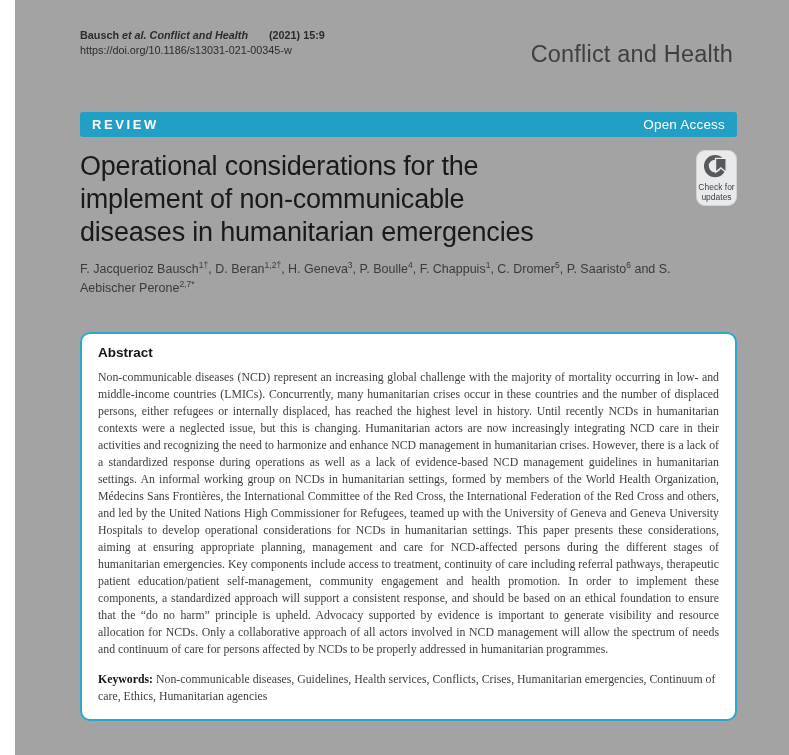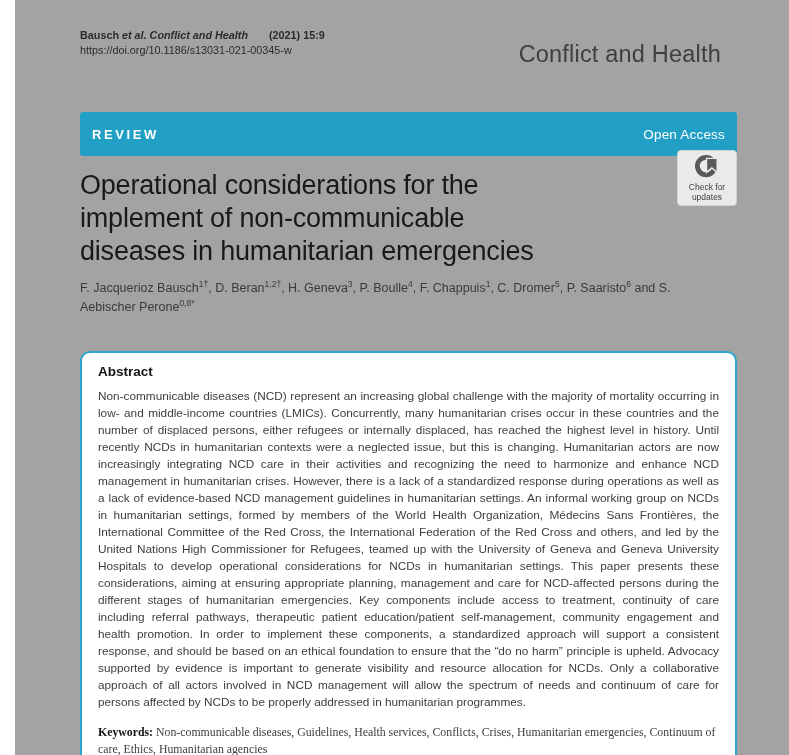--- a/index.html
+++ b/index.html
@@ -27,7 +27,7 @@
   .citation .issue{margin-left:18px;}
   .citation .doi{font-weight:400;color:#2b2b2b;text-decoration:none;text-align:right;}
   .journal{
-    position:absolute;top:13px;right:16px;
+    position:absolute;top:13px;right:4px;
     font-size:23.5px;font-weight:400;color:#3f3f3f;letter-spacing:0.2px;
   }
 

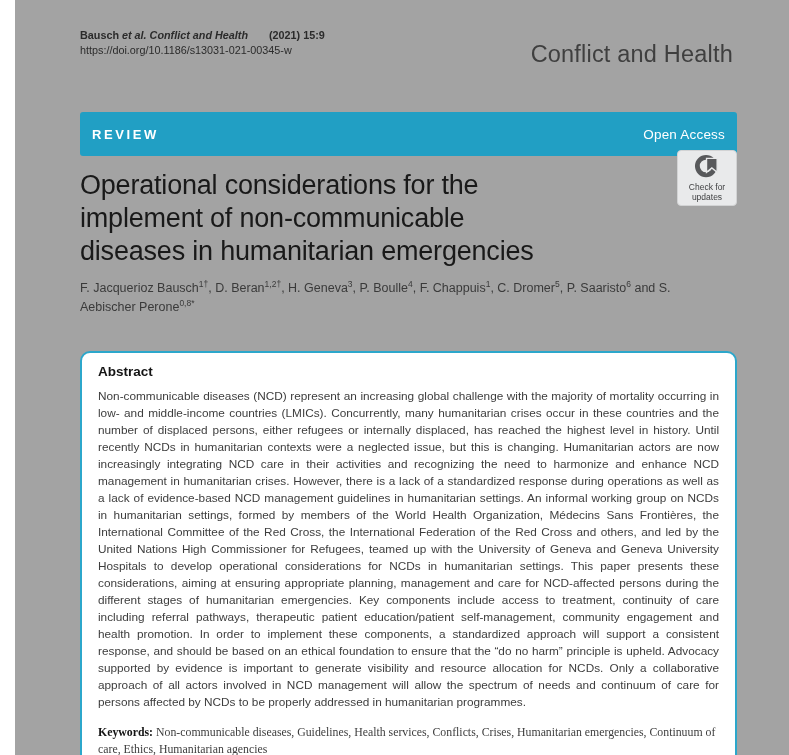--- a/index.html
+++ b/index.html
@@ -33,7 +33,7 @@
 
   
   .banner{
-    height:44px;background:var(--accent);border-radius:3px;
+    height:25px;background:var(--accent);border-radius:3px;
     display:flex;align-items:center;justify-content:space-between;
     padding:0 12px;color:#fff;
   }

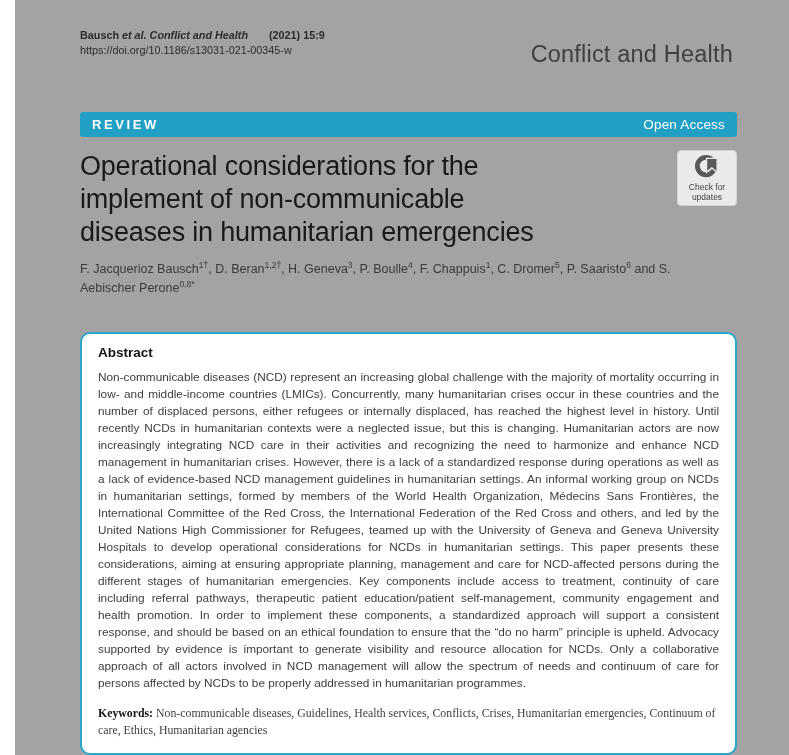--- a/index.html
+++ b/index.html
@@ -50,8 +50,8 @@
   
   .badge{
     position:absolute;top:150px;right:67px;
-    width:60px;height:56px;
-    background:#e9eaeb;border:1px solid #d2d3d4;border-radius:4px;
+    width:41px;height:56px;
+    background:#e9eaeb;border:1px solid #d2d3d4;border-radius:9px;
     display:flex;flex-direction:column;align-items:center;justify-content:center;
     gap:2px;cursor:pointer;
   }

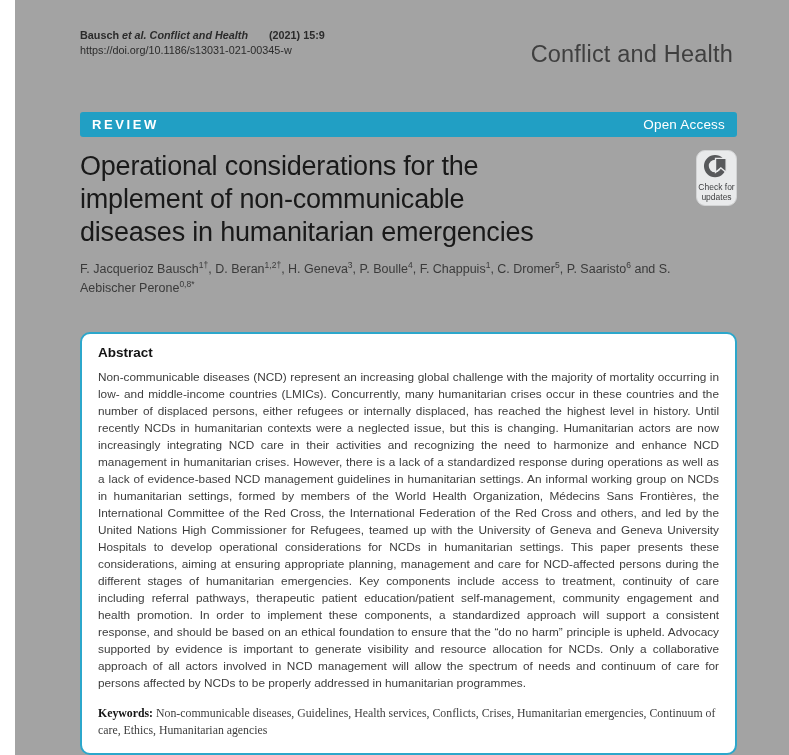--- a/index.html
+++ b/index.html
@@ -126,7 +126,7 @@
       </span>
     </div>
 
-    <div class="authors"><span>F. Jacquerioz Bausch</span><sup>1†</sup>, <span>D. Beran</span><sup>1,2†</sup>, <span>H. Geneva</span><sup>3</sup>, <span>P. Boulle</span><sup>4</sup>, <span>F. Chappuis</span><sup>1</sup>, <span>C. Dromer</span><sup>5</sup>, <span>P. Saaristo</span><sup>6</sup> and <span>S. Aebischer Perone</span><sup>0,8*</sup></div>
+    <div class="authors"><span>F. Jacquerioz Bausch</span><sup>1†</sup>, <span>D. Beran</span><sup>1,2†</sup>, <span>H. Geneva</span><sup>3</sup>, <span>P. Boulle</span><sup>4</sup>, <span>F. Chappuis</span><sup>1</sup>, <span>C. Dromer</span><sup>5</sup>, <span>P. Saaristo</span><sup>6</sup> and <span>S. Aebischer Perone</span><sup>2,7*</sup></div>
 
     <div class="abstract-box">
       <div class="abstract-heading">Abstract</div>

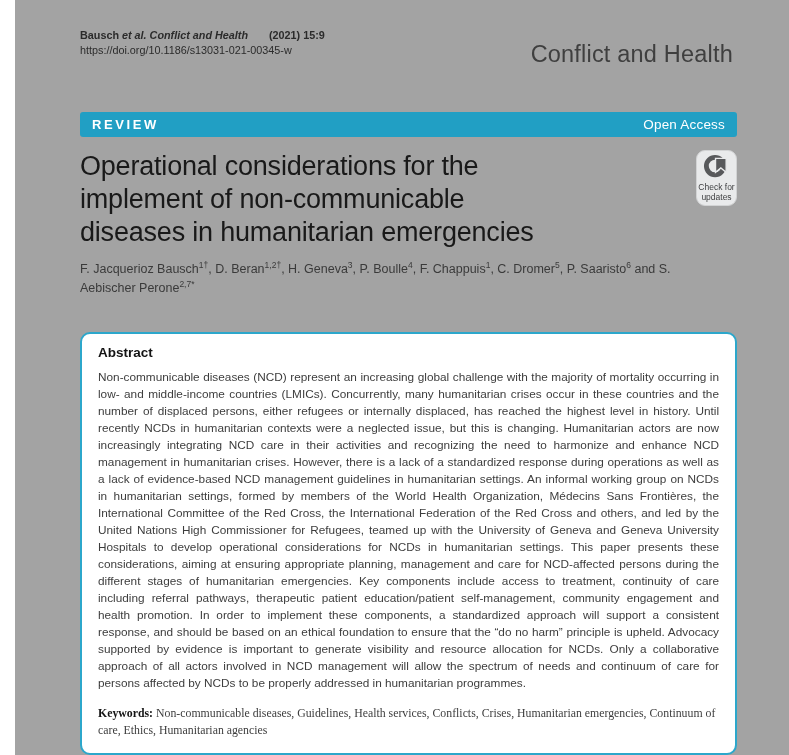--- a/index.html
+++ b/index.html
@@ -76,6 +76,7 @@
   .abstract-body{
     font-size:11.8px;line-height:17px;color:var(--body-ink);
     text-align:justify;
+    font-family:Liberation Serif, serif;
   }
   .keywords{
     margin-top:13px;

